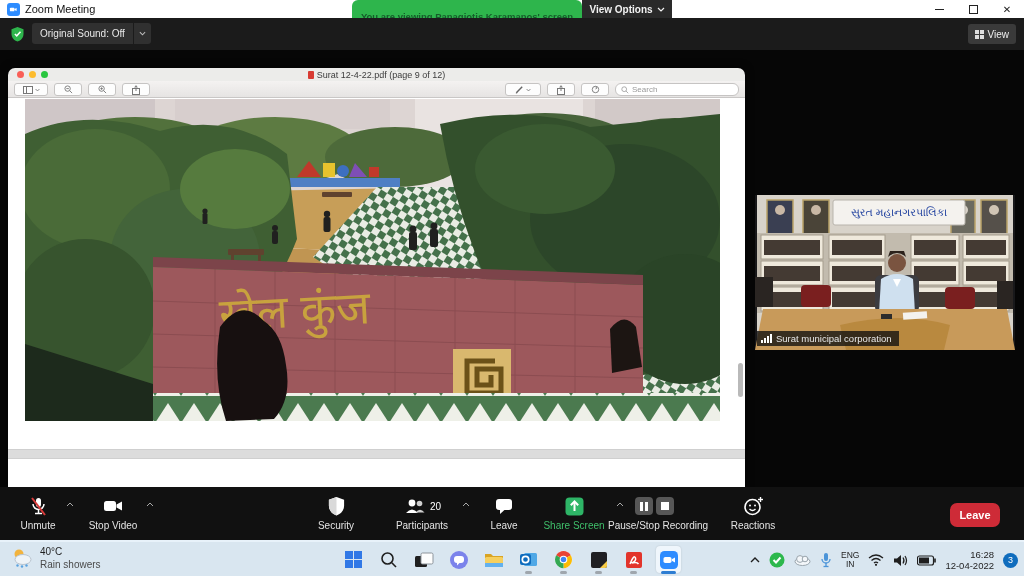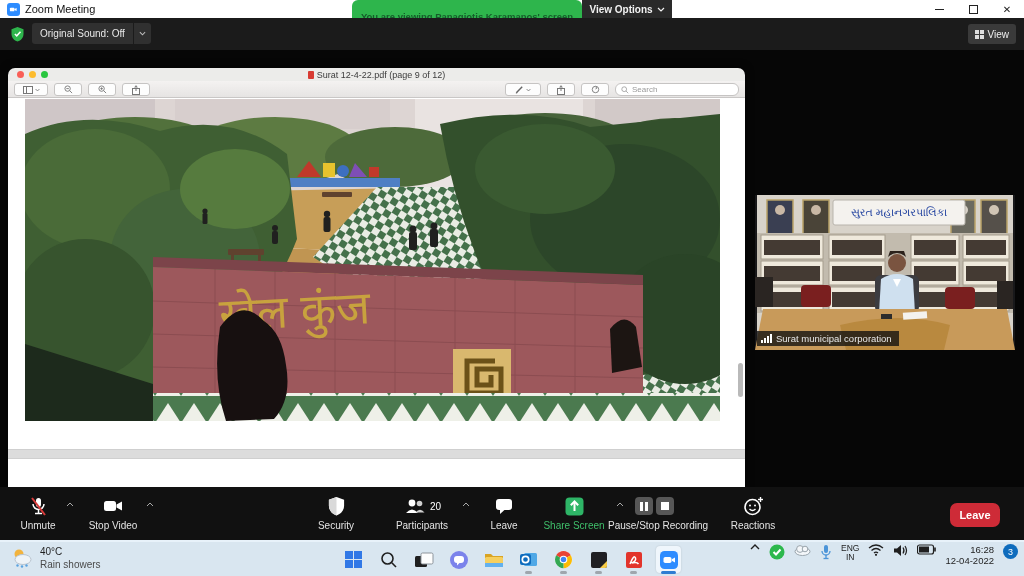--- a/index.html
+++ b/index.html
@@ -93,7 +93,7 @@
   .tk-icon.open::after{content:"";position:absolute;bottom:-1px;left:9px;width:7px;height:3px;border-radius:2px;background:#9fa6ad;}
   .tk-icon.active{background:#eff6fc;box-shadow:0 0 2px rgba(0,0,0,.15);}
   .tk-icon.active::after{content:"";position:absolute;bottom:-1px;left:5px;width:15px;height:3px;border-radius:2px;background:#2d7dd2;}
-  .sys-tray{position:absolute;right:6px;top:2px;height:32px;display:flex;align-items:flex-start;gap:9px;}
+  .sys-tray{position:absolute;right:6px;top:2px;height:32px;display:flex;align-items:center;gap:9px;}
   .lang{font-size:8.5px;color:#1f1f1f;line-height:9px;text-align:center;}
   .clock{font-size:9.5px;color:#1f1f1f;line-height:11px;text-align:right;}
   .badge{width:15px;height:15px;border-radius:50%;background:#0f6cbd;color:#fff;font-size:9px;

